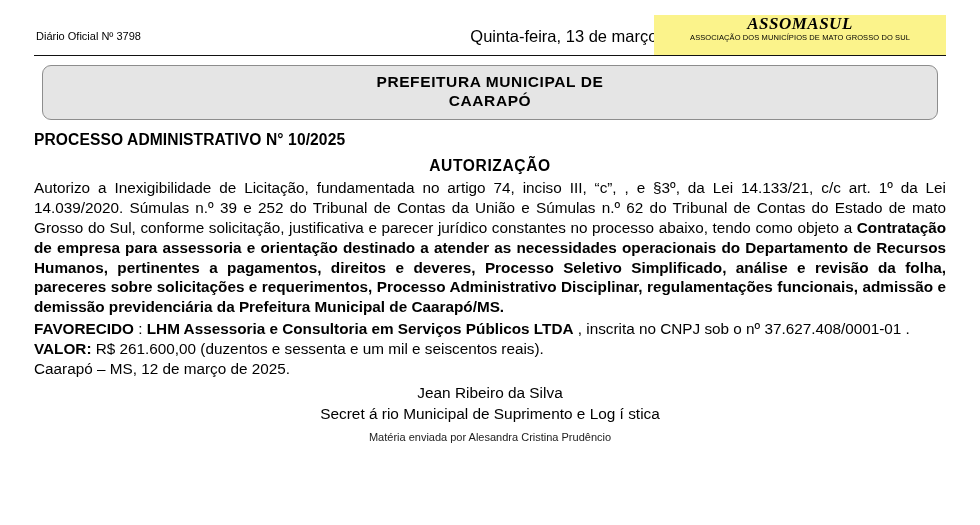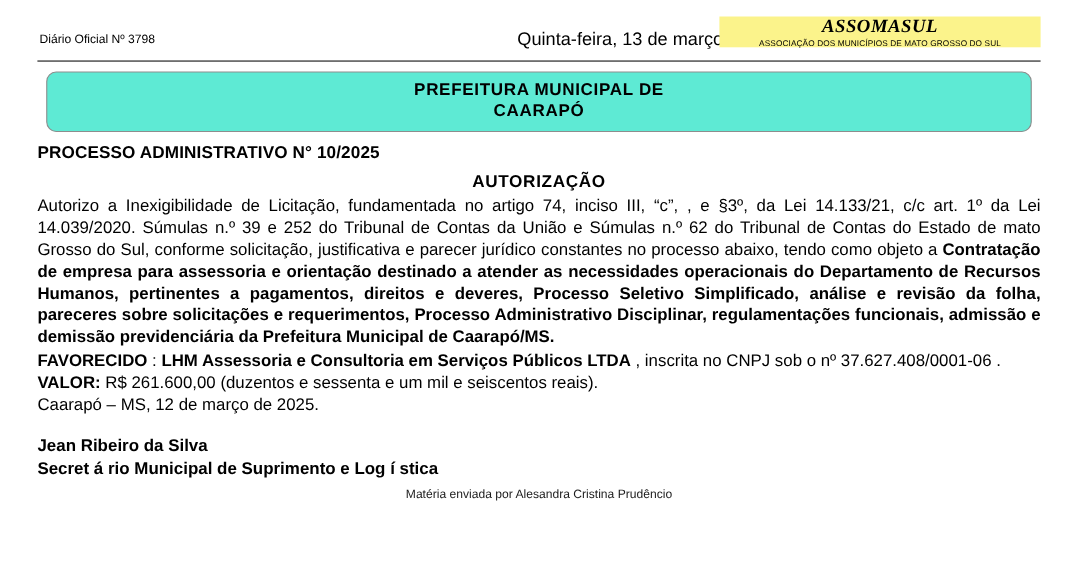--- a/index.html
+++ b/index.html
@@ -48,12 +48,12 @@
     right: 0;
     top: -4px;
     width: 292px;
-    height: 28px;
+    height: 40px;
     background: #fbf38b;
     display: flex;
     flex-direction: column;
     align-items: center;
-    justify-content: space-between;
+    justify-content: flex-start;
   }
   .assomasul {
     font-family: "Liberation Serif", serif;

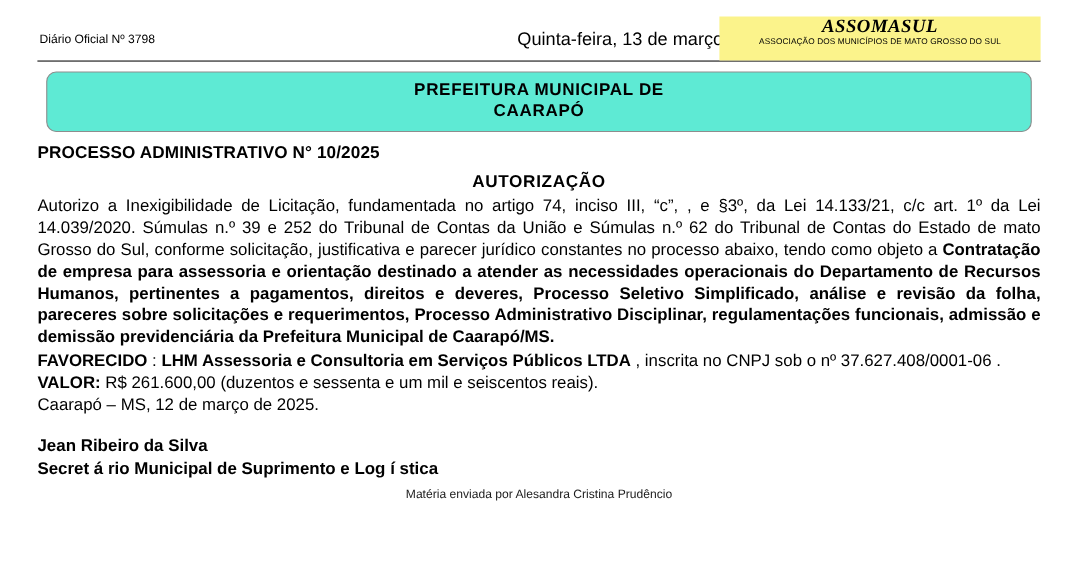--- a/index.html
+++ b/index.html
@@ -78,7 +78,7 @@
   
   .title-pill {
     margin: 9px 8px 0 8px;
-    background: #5eead4;
+    background: #e5e5e5;
     border: 1px solid #8d8d8d;
     border-radius: 9px;
     text-align: center;

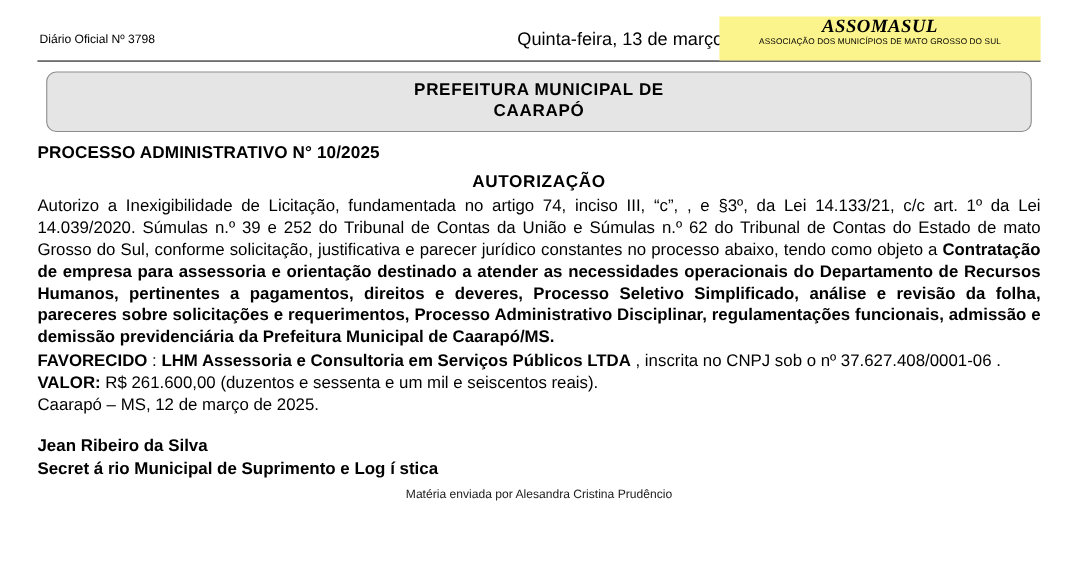--- a/index.html
+++ b/index.html
@@ -162,7 +162,7 @@
 
 
     <p class="para spaced-para">
-      <b>FAVORECIDO</b><span> : </span><b>LHM Assessoria e Consultoria em Serviços Públicos LTDA</b><span> , inscrita no CNPJ sob o nº 37.627.408/0001-06 .</span>
+      <b>FAVORECIDO</b><span> : </span><b>LHM Assessoria e Consultoria em Serviços Públicos LTDA</b><span> , inscrita no CNPJ sob o nº 37.627.408/0001-01 .</span>
     </p>
 
     <p class="para">

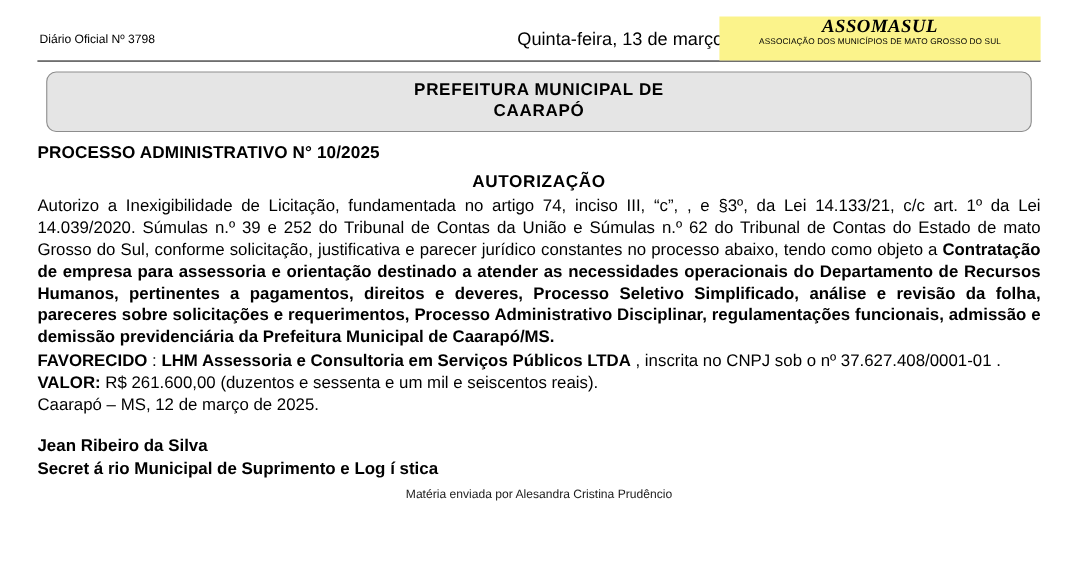--- a/index.html
+++ b/index.html
@@ -118,8 +118,9 @@
   .spaced-para { margin-top: 2px; }
 
   .sign-block {
-    margin-top: 17px;
-    font-weight: bold;
+    margin-top: 4px;
+    text-align: center;
+    font-weight: normal;
     font-size: 15.4px;
     line-height: 1.35;
   }

